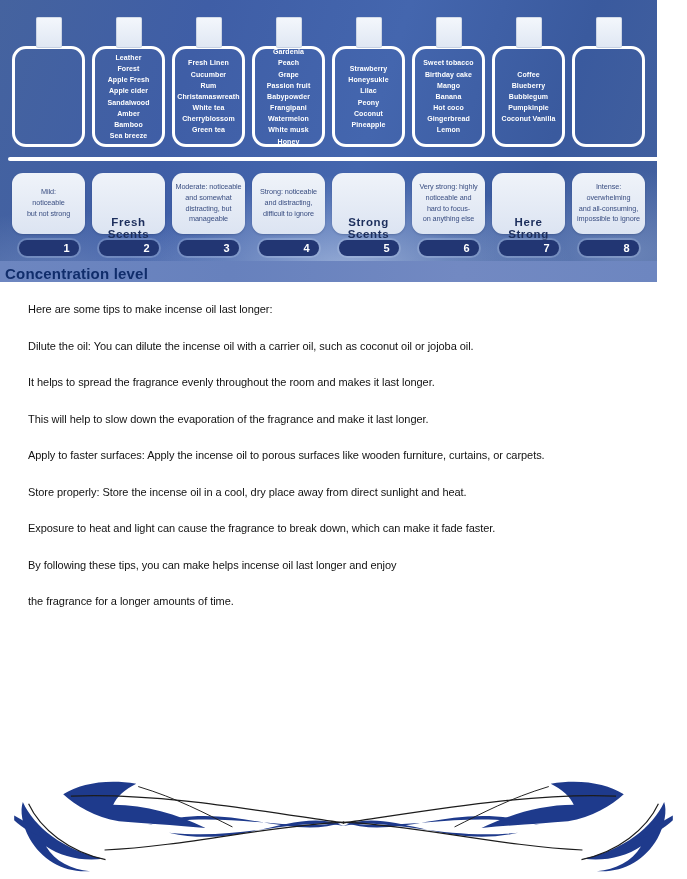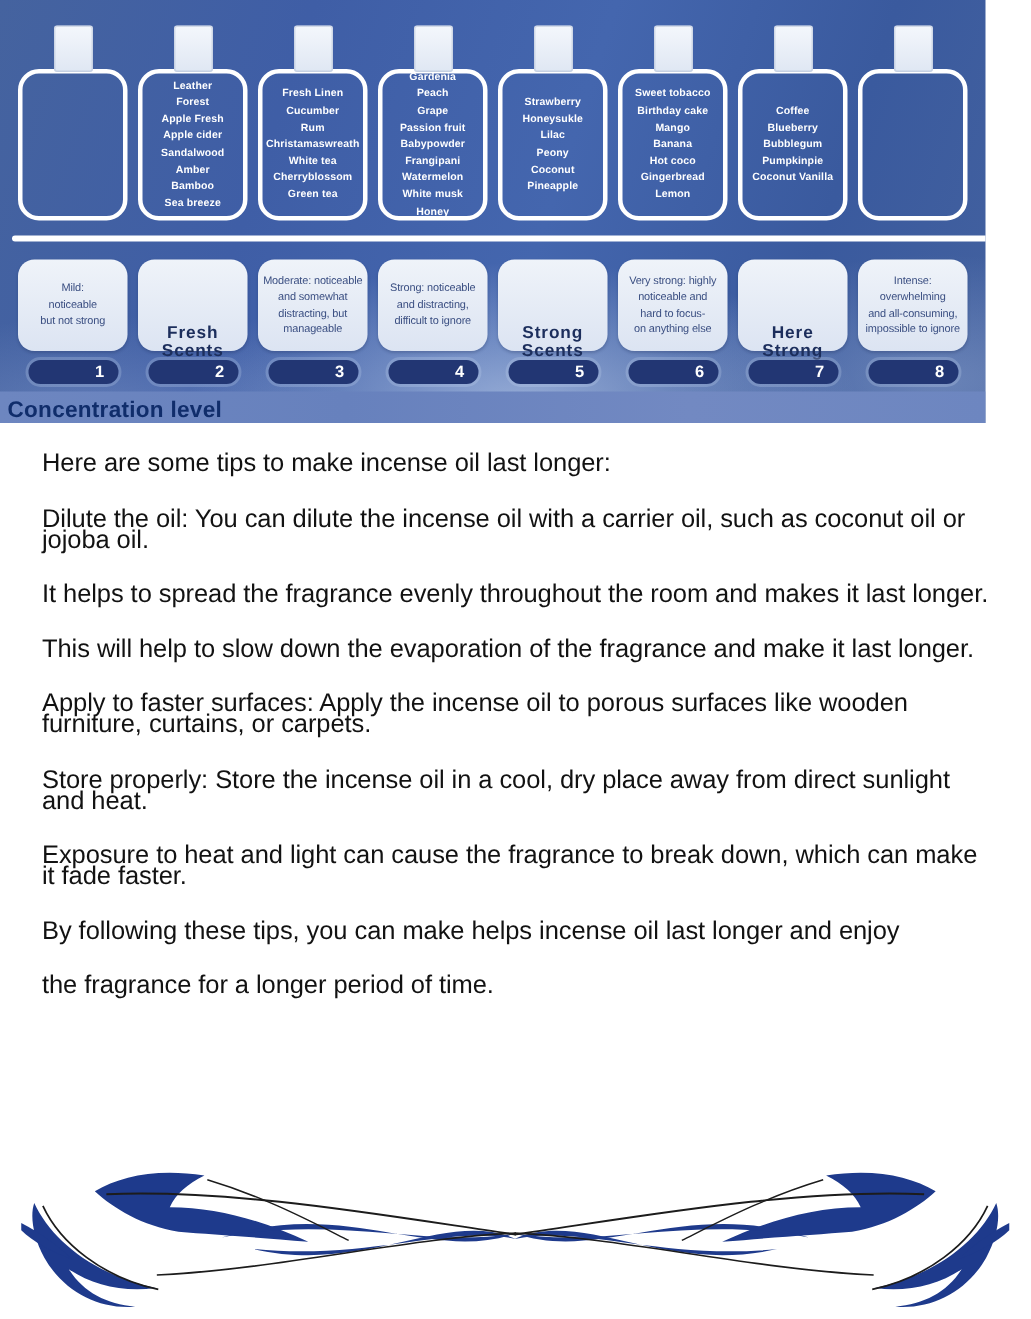--- a/index.html
+++ b/index.html
@@ -96,7 +96,7 @@
   
   .tips { padding:20px 28px 0; }
   .tips p {
-    margin:0 0 22.5px; font-size:17px; line-height:14px;
+    margin:0 0 22.5px; font-size:11px; line-height:14px;
     color:#121212; letter-spacing:-0.05px;
   }
 

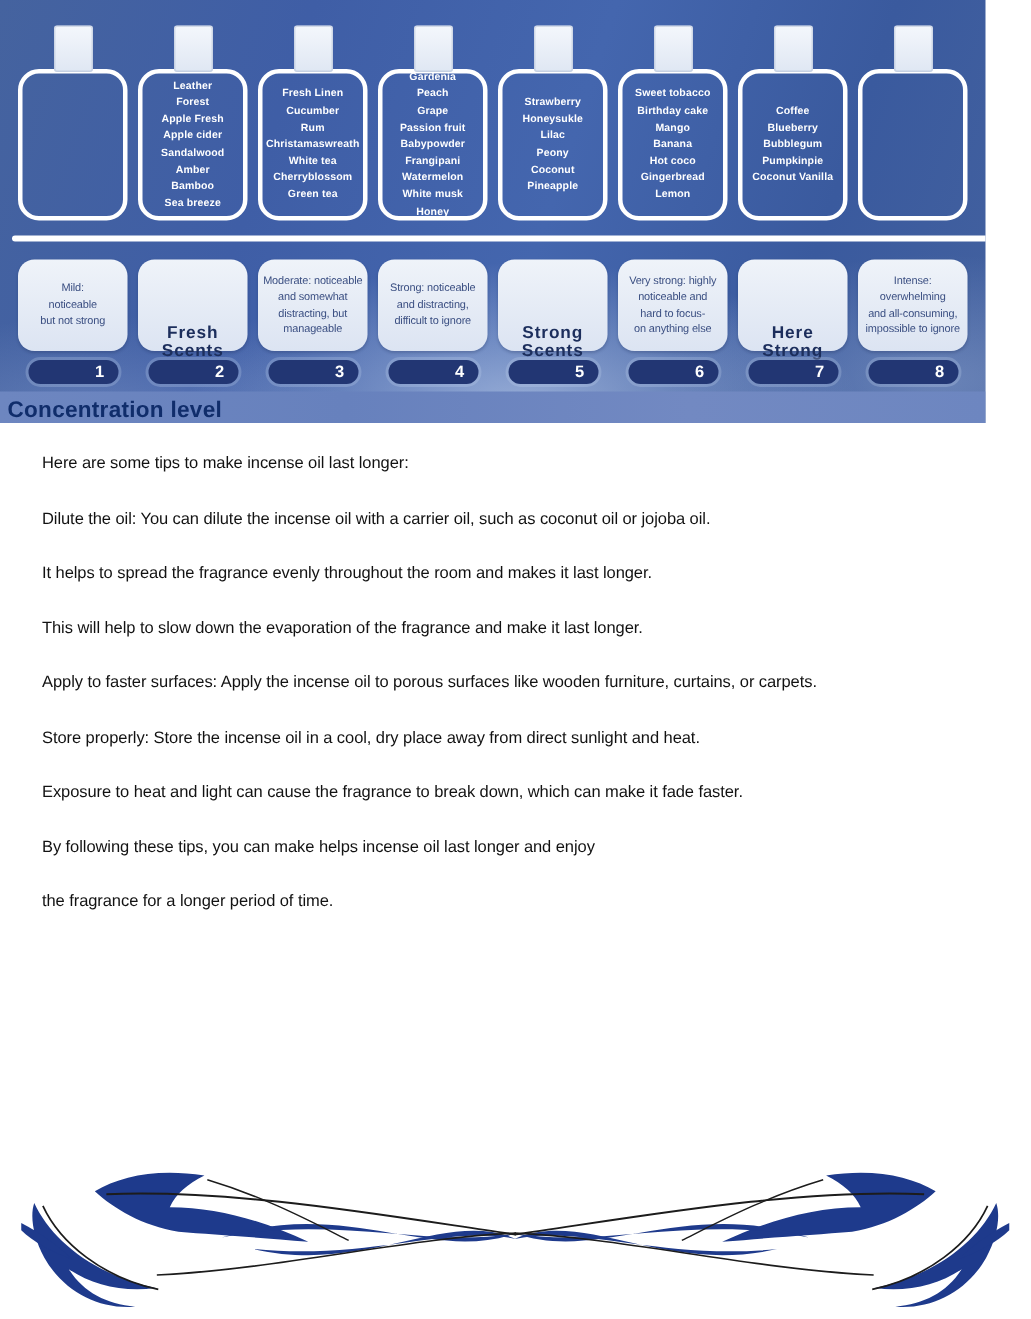--- a/index.html
+++ b/index.html
@@ -277,7 +277,7 @@
   <p>Store properly: Store the incense oil in a cool, dry place away from direct sunlight and heat.</p>
   <p>Exposure to heat and light can cause the fragrance to break down, which can make it fade faster.</p>
   <p>By following these tips, you can make helps incense oil last longer and enjoy</p>
-  <p>the fragrance for a longer period of time.</p>
+  <p>the fragrance for a longer amounts of time.</p>
 </div>
 
 <div class="flourish-wrap">

